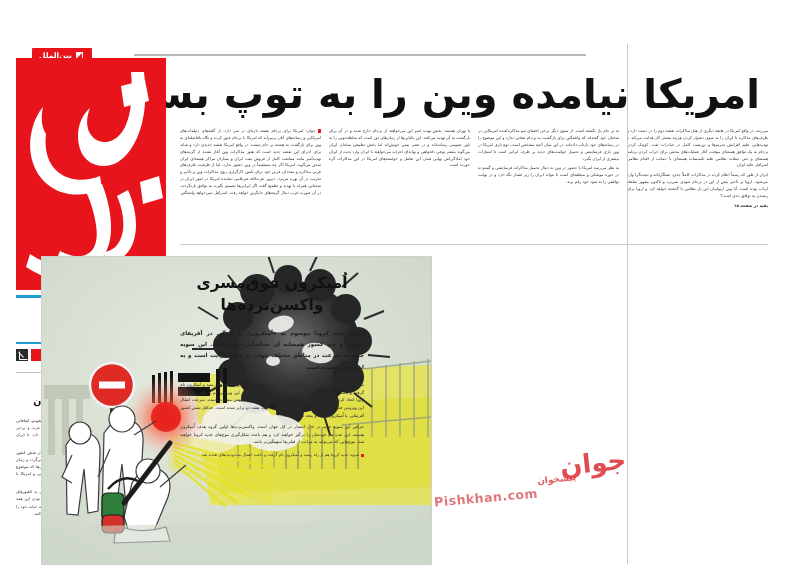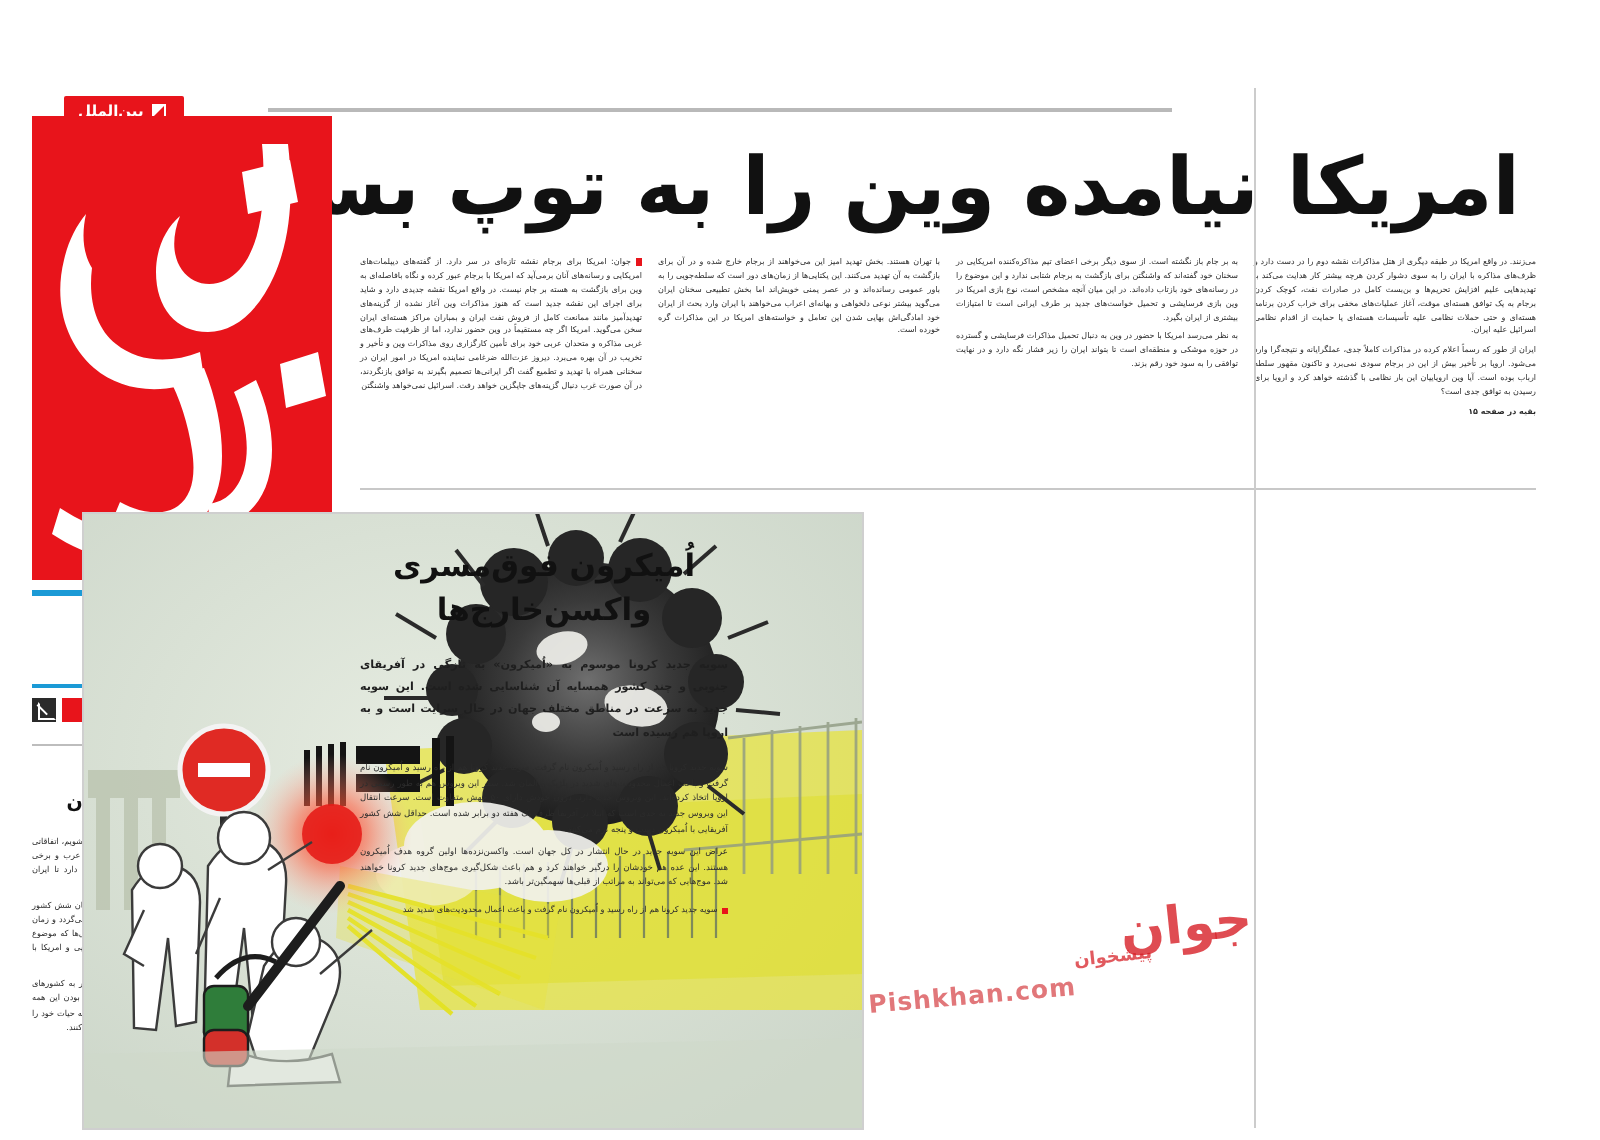--- a/index.html
+++ b/index.html
@@ -352,7 +352,7 @@
   <div class="omicron">
     <div class="omicron-headline">
       <div>اُمیکرون فوق‌مسری</div>
-      <div>واکسن‌خارج‌ها</div>
+      <div>واکسن‌نزده‌ها</div>
     </div>
     <div class="omicron-lead">سویه جدید کرونا موسوم به «اُمیکرون» به تازگی در آفریقای جنوبی و چند کشور همسایه آن شناسایی شده است. این سویه جدید به سرعت در مناطق مختلف جهان در حال سرایت است و به اروپا هم رسیده است</div>
     <div class="omicron-body">

